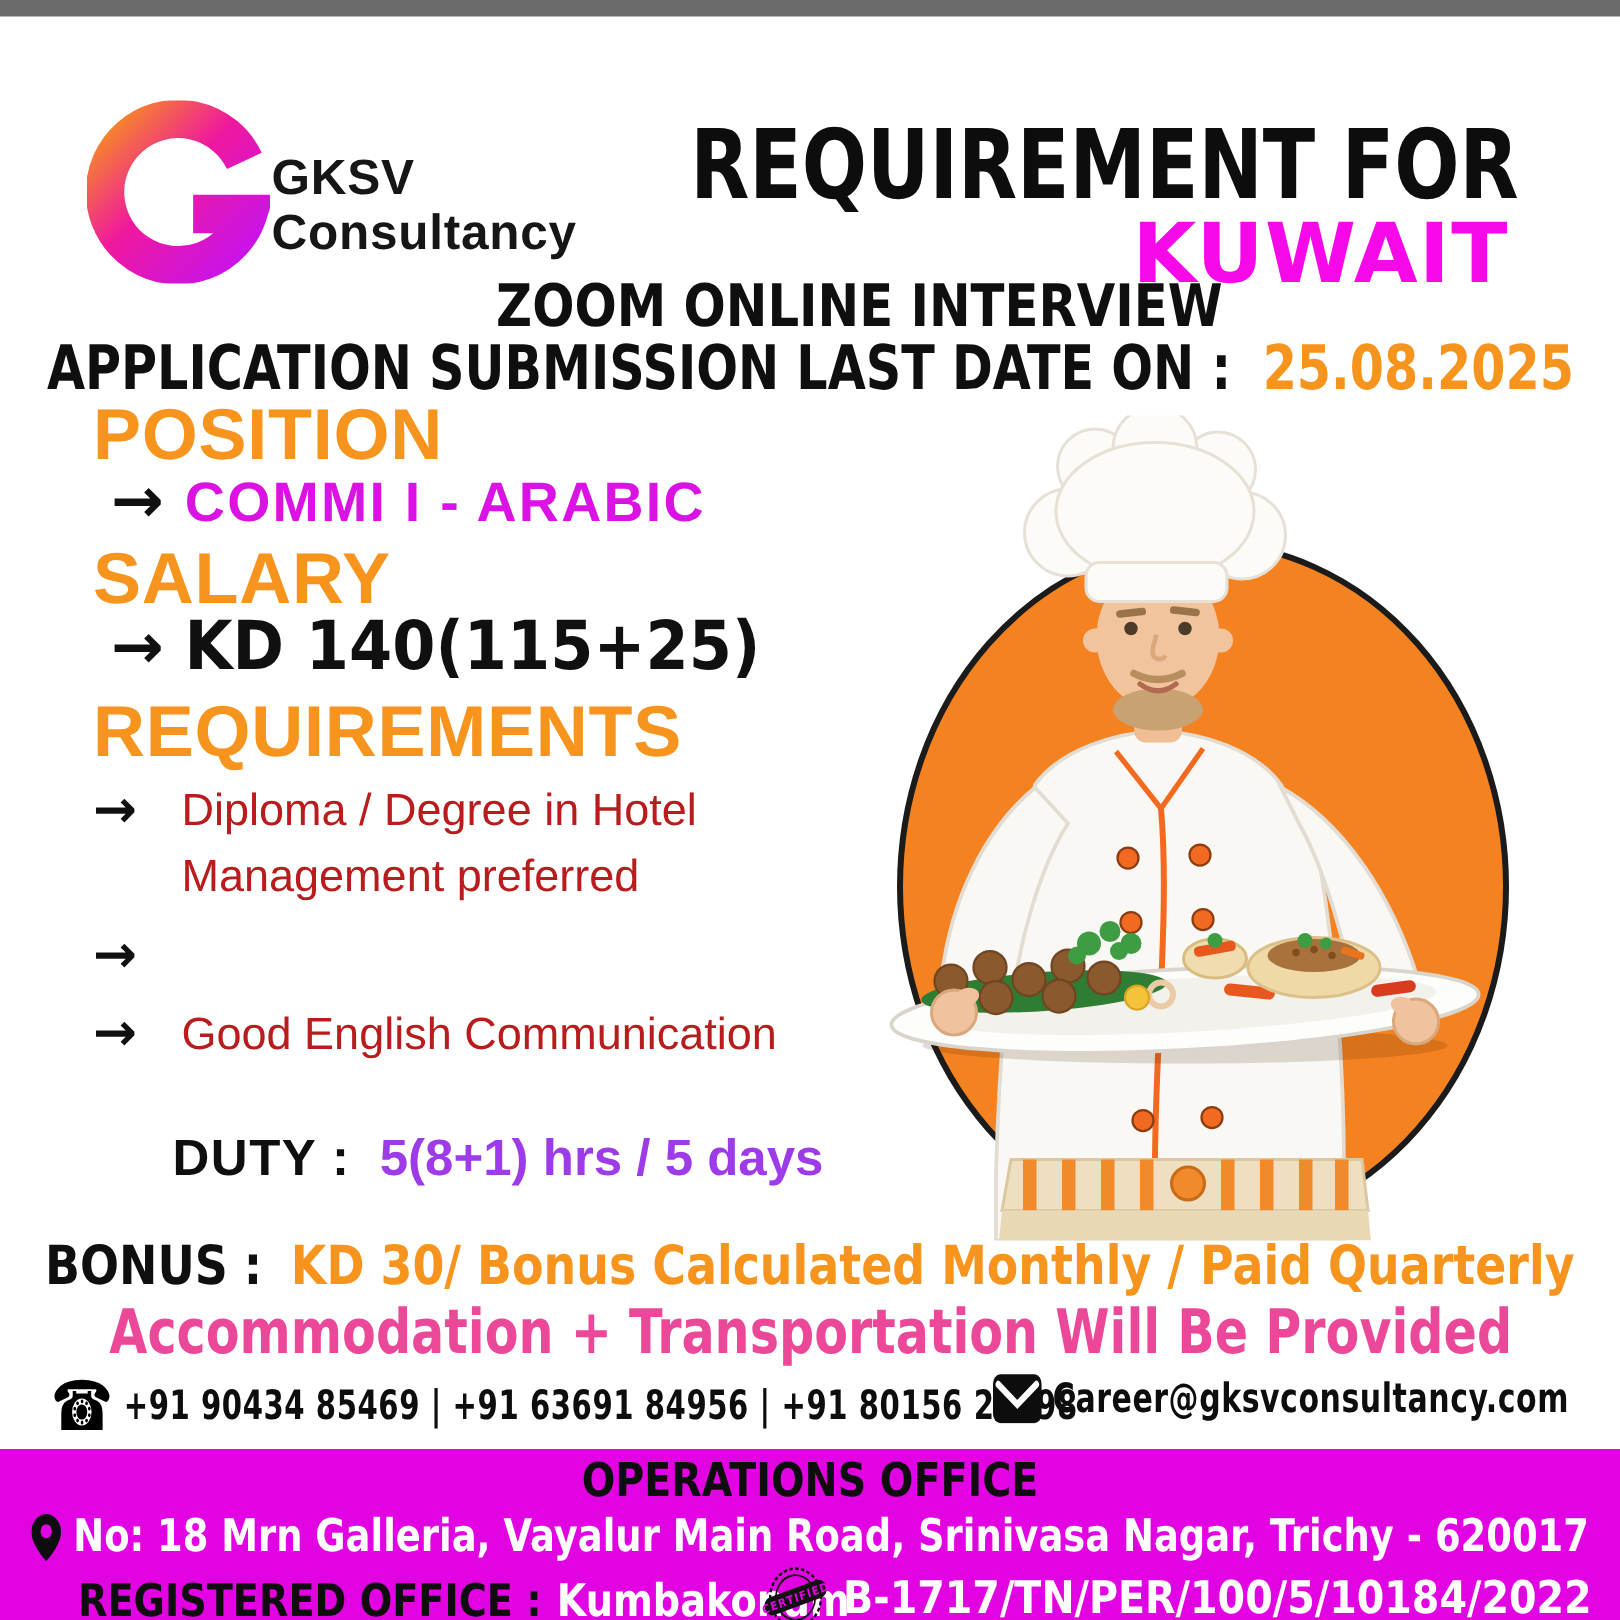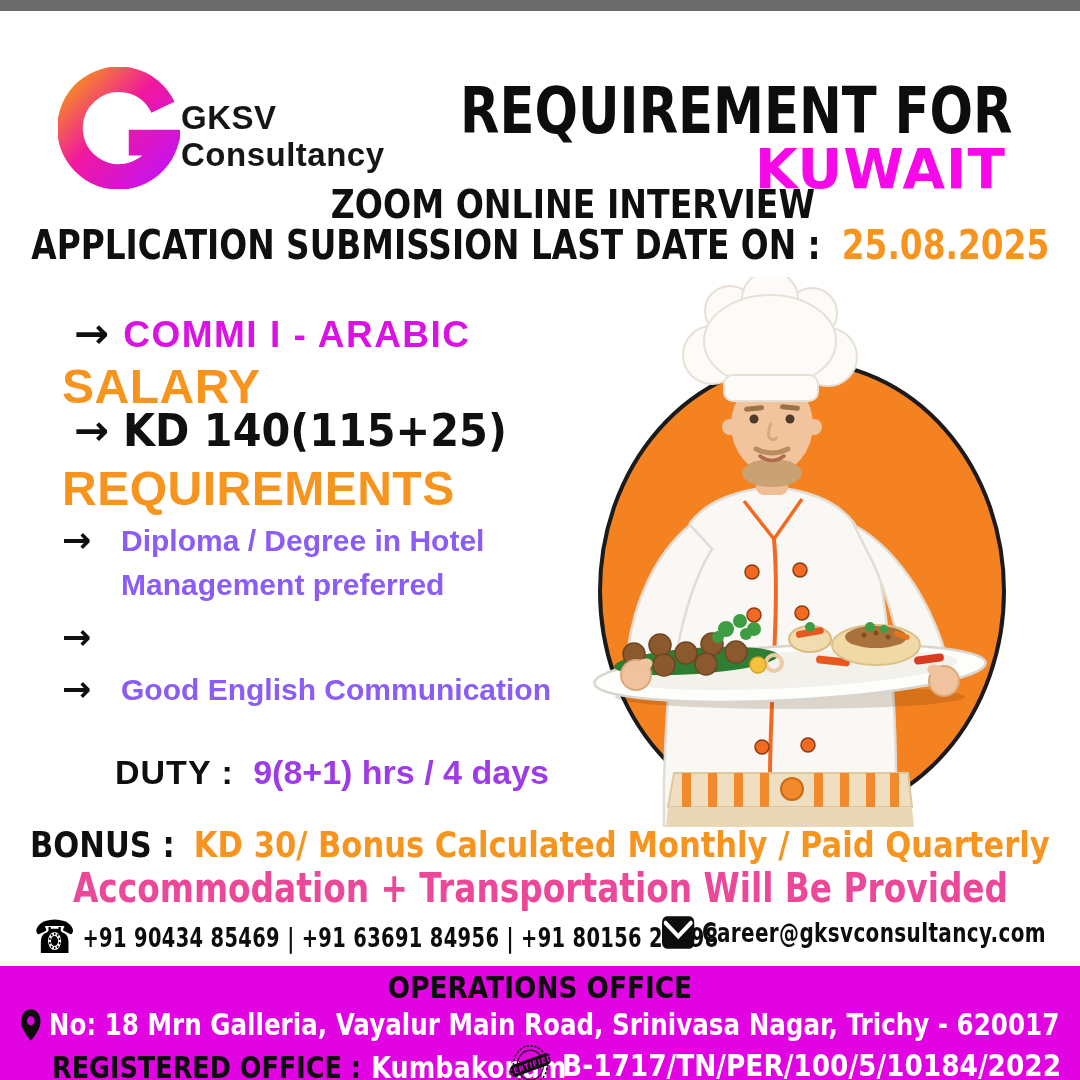--- a/index.html
+++ b/index.html
@@ -211,6 +211,7 @@
     </span>
   </div>
 
+  <div class="h-orange pos-h">POSITION</div>
   <div class="arrow-line pos-v">
     <span class="arrow">→</span>
     <span class="pos-value">COMMI I - ARABIC</span>

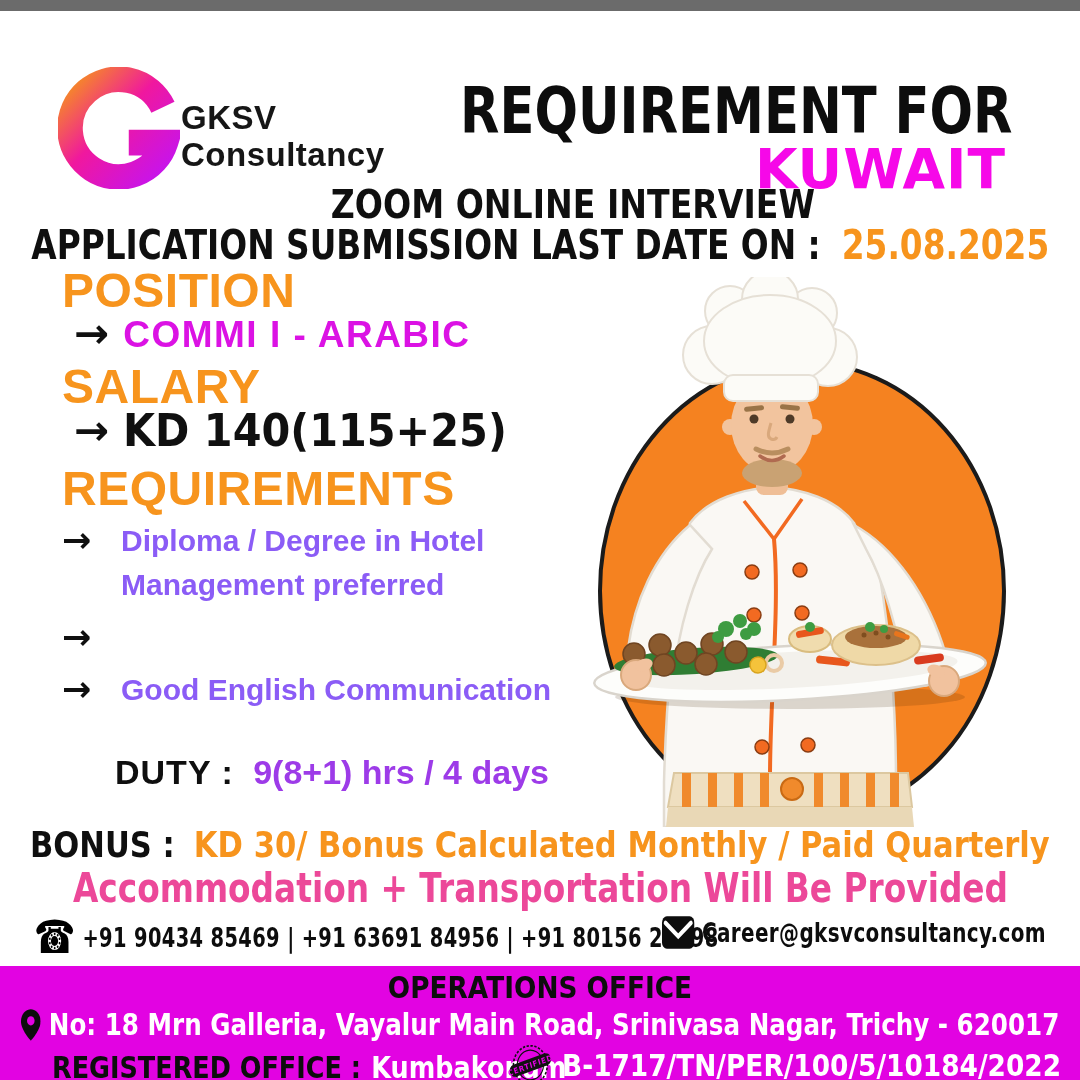--- a/index.html
+++ b/index.html
@@ -36,7 +36,7 @@
   .req-list{position:absolute;left:62px;top:508px;width:548px;display:flex;flex-direction:column;gap:9px;}
   .req-item{display:flex;gap:15px;}
   .req-arrow{flex:0 0 44px;font-family:"DejaVu Sans",sans-serif;font-weight:700;font-size:35px;line-height:1.25;color:#101010;}
-  .req-text{font-weight:700;font-size:30px;line-height:1.46;color:#8b5cf6;}
+  .req-text{font-weight:400;font-size:30px;line-height:1.46;color:#b91c1c;}
   .duty{position:absolute;left:115px;top:744px;font-weight:700;font-size:34px;line-height:1;}
   .duty-label{color:#0f0f0f;letter-spacing:1px;}
   .duty-value{color:#9D3BE8;margin-left:10px;}

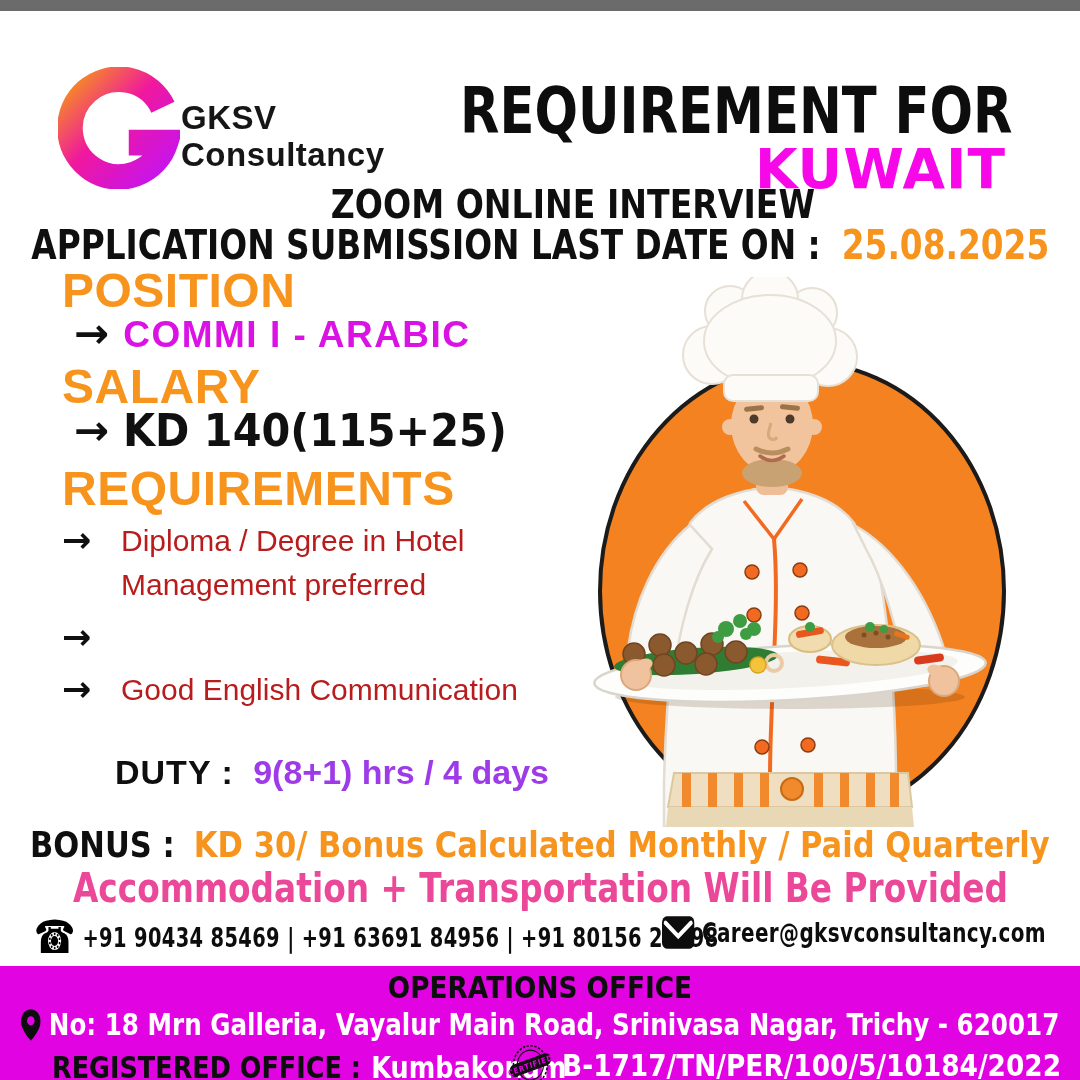--- a/index.html
+++ b/index.html
@@ -240,7 +240,7 @@
 
   <div class="duty">
     <span class="duty-label">DUTY :</span>
-    <span class="duty-value">9(8+1) hrs / 4 days</span>
+    <span class="duty-value">5(8+1) hrs / 5 days</span>
   </div>
 
   <div class="row-center bonus">

